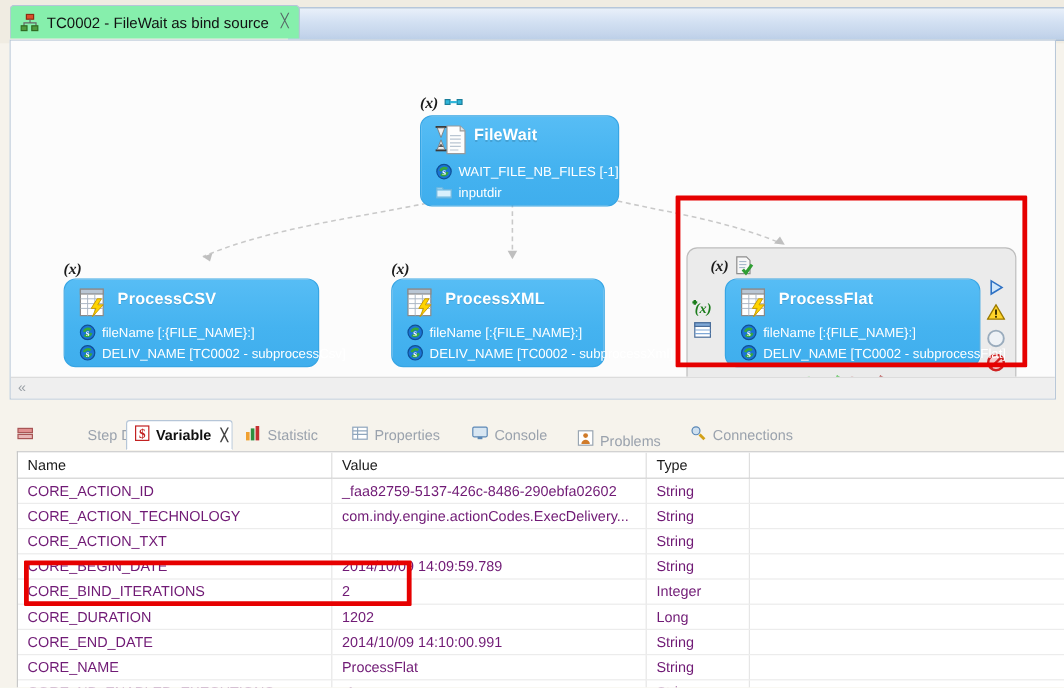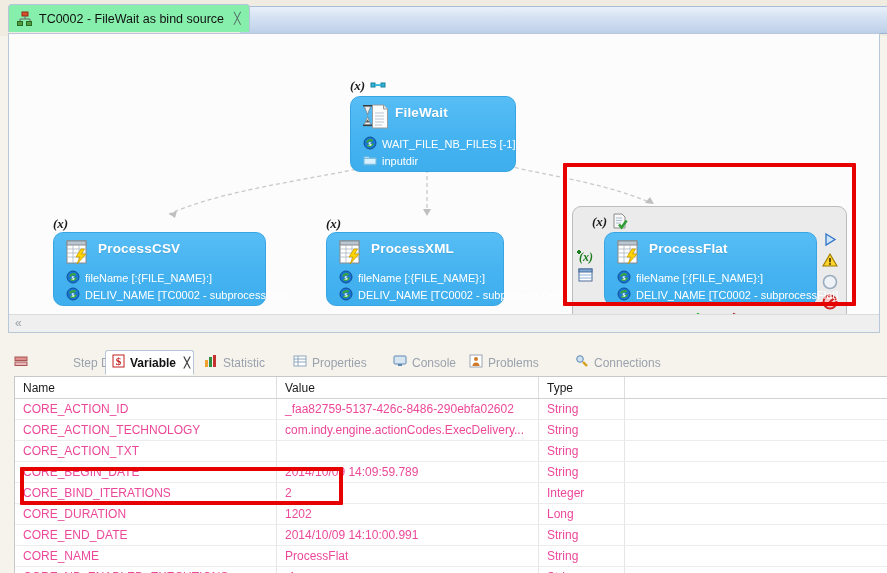--- a/index.html
+++ b/index.html
@@ -503,7 +503,7 @@
       <span>Console</span>
     </div>
 
-    <div class="view-tab" style="left:455px; width:90px;">
+    <div class="view-tab" style="left:467px; width:90px;align-items:flex-end;">
       <span>
         <svg width="14" height="14" viewBox="0 0 14 14">
           <rect x="1" y="1" width="12" height="12" fill="#ffffff" stroke="#9aa6b2"></rect>

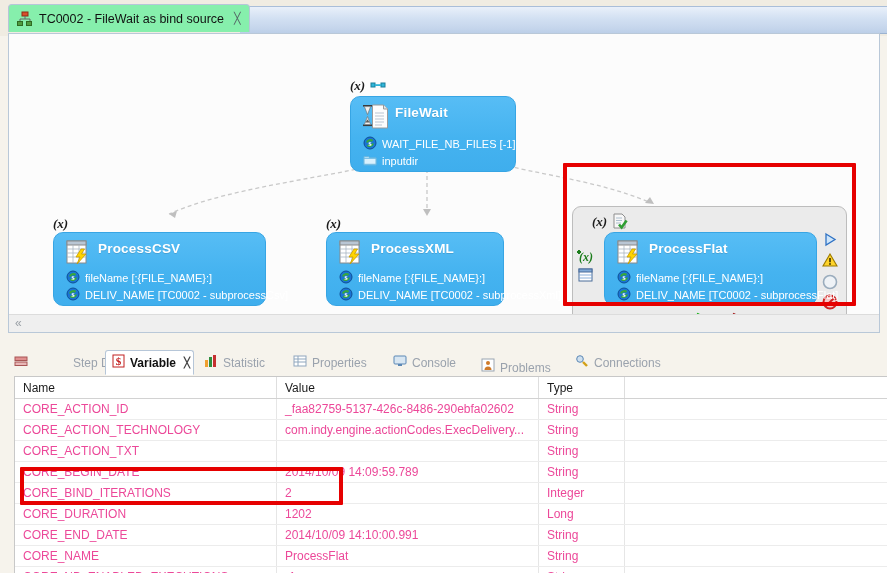--- a/index.html
+++ b/index.html
@@ -167,7 +167,7 @@
     padding: 0 0 0 8px;
     border-right: 1px solid #e6e6e6;
     border-bottom: 1px solid #ececec;
-    color: #ec4899;
+    color: #701a75;
     white-space: nowrap; overflow: hidden; text-overflow: ellipsis;
   }
   .col-name { width: 253px; margin-top: 8px; }

